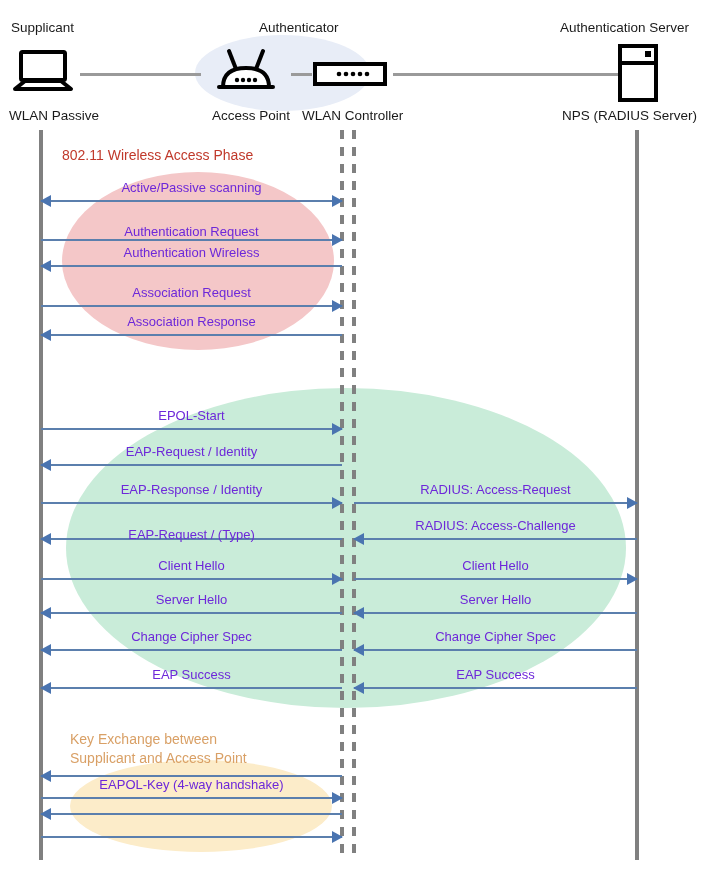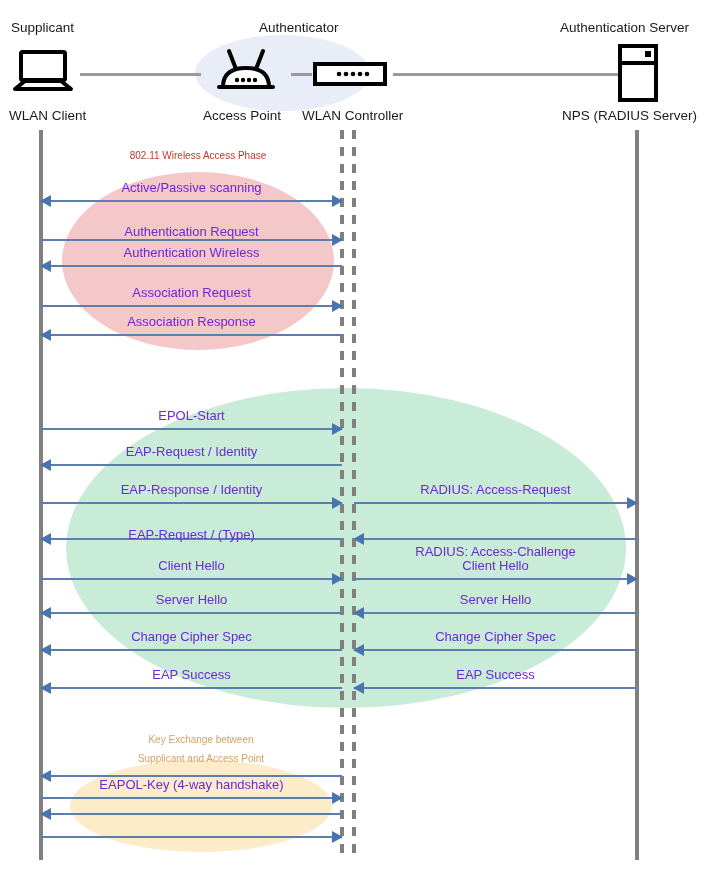--- a/index.html
+++ b/index.html
@@ -95,7 +95,7 @@
   </div>
 
   <div class="actor-title" style="left:11px;top:20px;">Supplicant</div>
-  <div class="actor-sub" style="left:9px;top:108px;">WLAN Client</div>
+  <div class="actor-sub" style="left:9px;top:108px;">WLAN Passive</div>
 
   <div class="actor-title" style="left:259px;top:20px;">Authenticator</div>
   <div class="actor-sub" style="left:203px;top:108px;">Access Point</div>

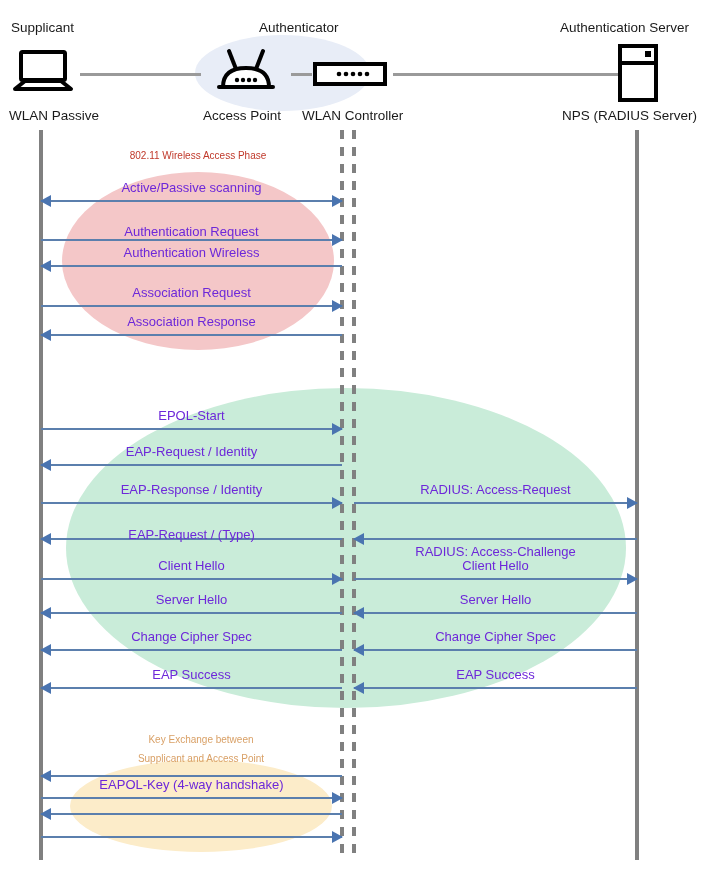--- a/index.html
+++ b/index.html
@@ -98,7 +98,7 @@
   <div class="actor-sub" style="left:9px;top:108px;">WLAN Passive</div>
 
   <div class="actor-title" style="left:259px;top:20px;">Authenticator</div>
-  <div class="actor-sub" style="left:203px;top:108px;">Access Point</div>
+  <div class="actor-sub" style="left:212px;top:108px;">Access Point</div>
   <div class="actor-sub" style="left:302px;top:108px;">WLAN Controller</div>
 
   <div class="actor-title" style="left:560px;top:20px;">Authentication Server</div>

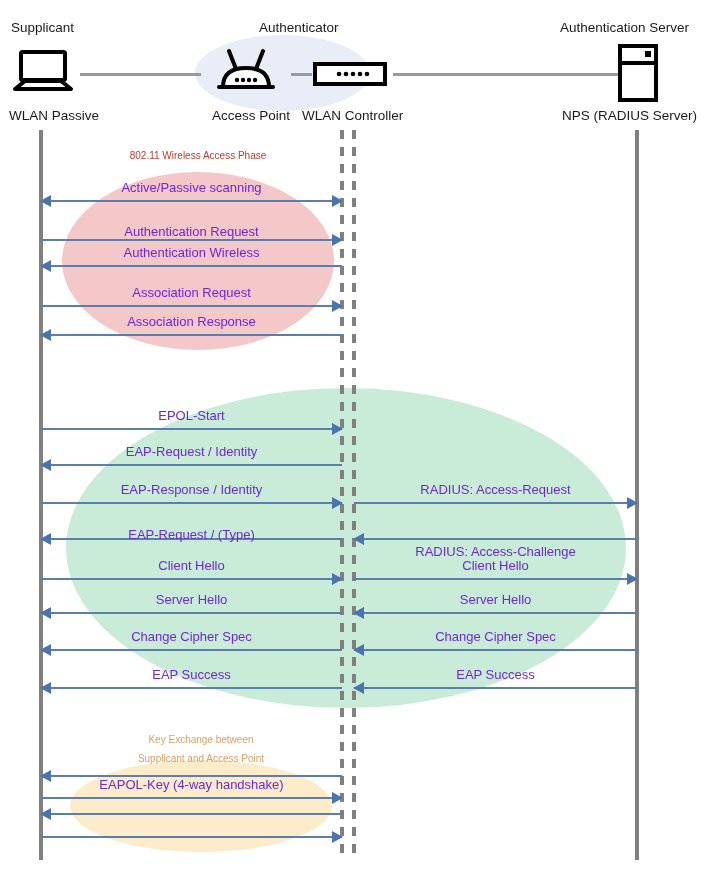--- a/index.html
+++ b/index.html
@@ -25,7 +25,7 @@
   .ellipse-yellow{background:#fcecc9;}
 
   
-  .phase-label{position:absolute;font-size:10px;text-align:center;line-height:19px;white-space:pre-line;}
+  .phase-label{position:absolute;font-size:14px;text-align:left;line-height:19px;white-space:pre-line;}
 
   
   .msg{position:absolute;height:0;}

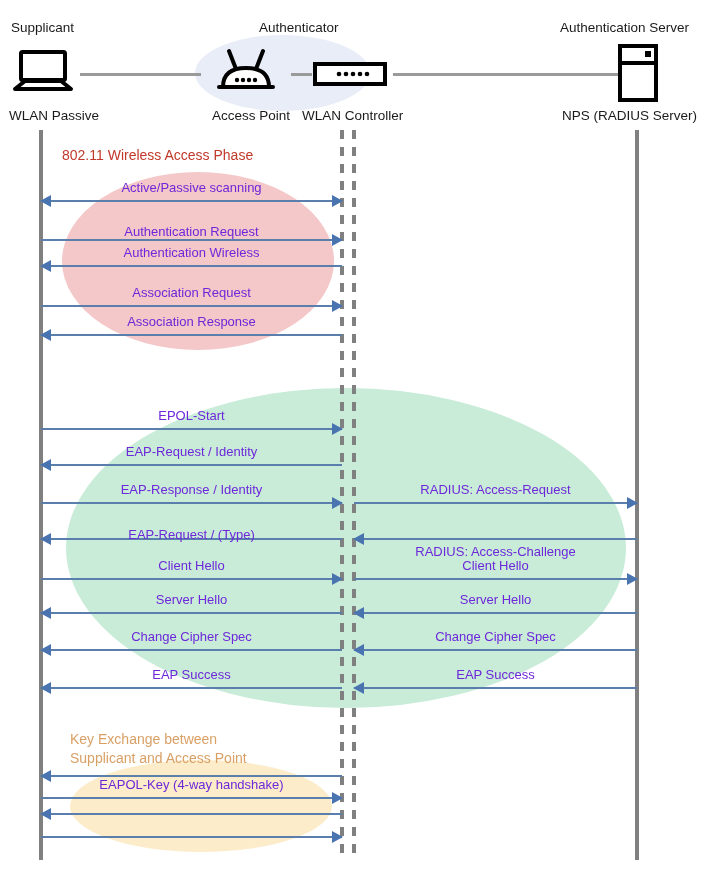--- a/index.html
+++ b/index.html
@@ -208,7 +208,7 @@
         <div class="shaft"></div>
         <div class="head left"></div>
       </div>
-      <div class="msg-label" style="left: 495.5px; top: 559px;">RADIUS: Access-Challenge</div>
+      <div class="msg-label" style="left: 495.5px; top: 533px;">RADIUS: Access-Challenge</div>
       <div class="msg" style="left: 354px; top: 578px; width: 283px;">
         <div class="shaft"></div>
         <div class="head right"></div>

